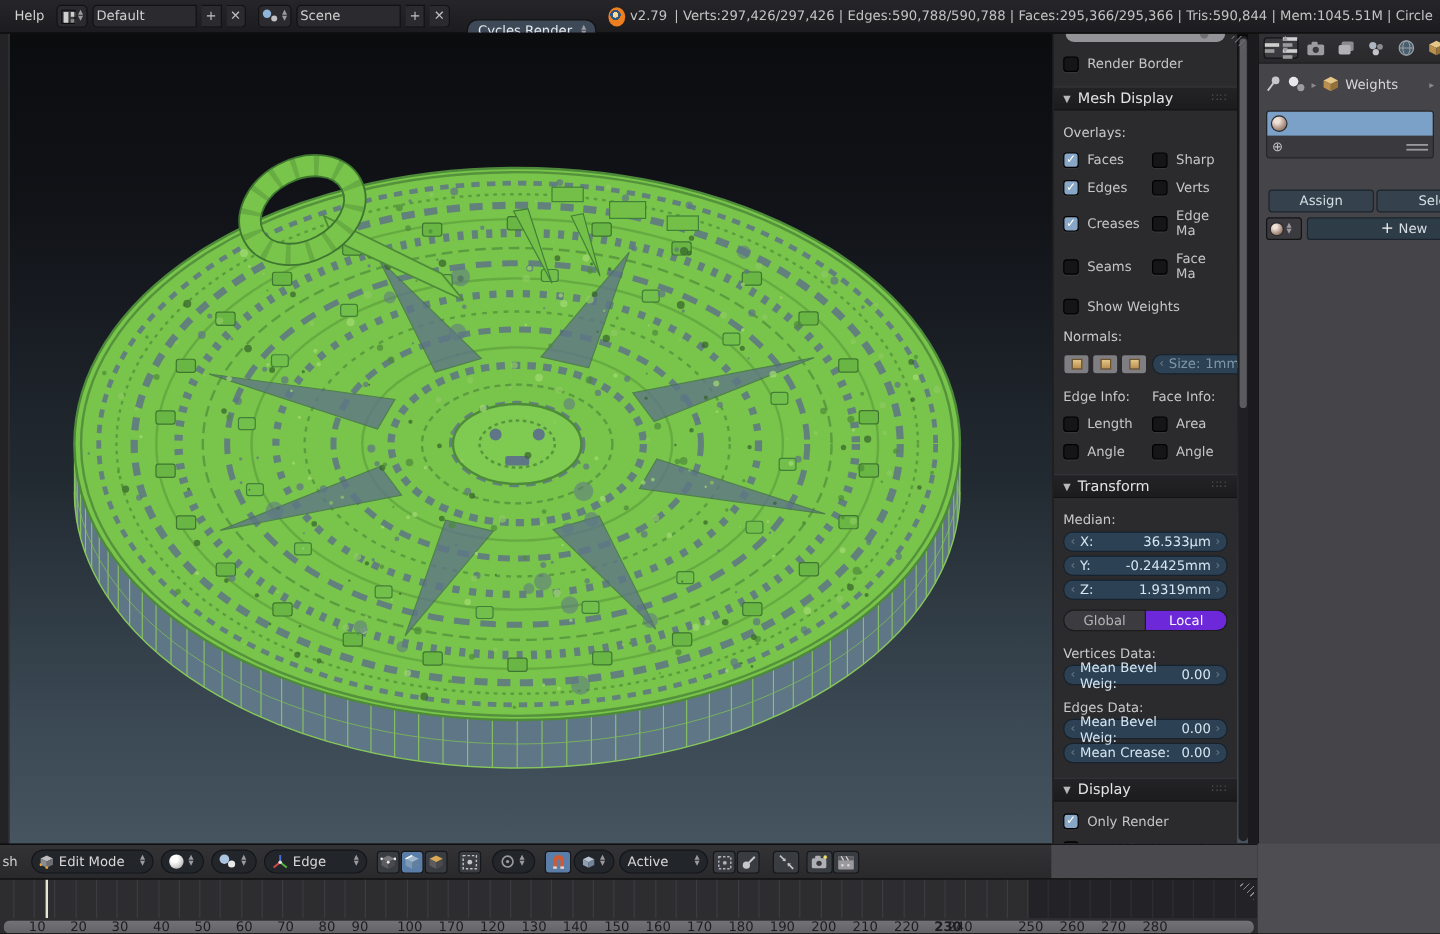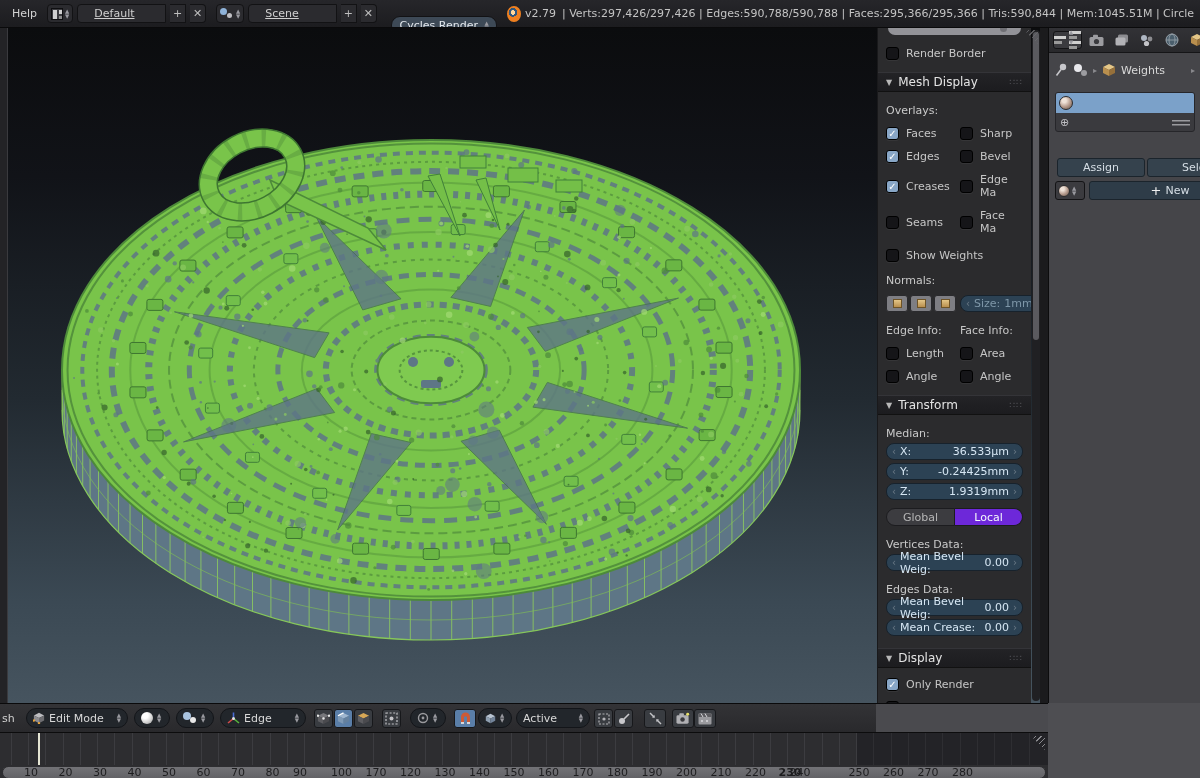--- a/index.html
+++ b/index.html
@@ -25,7 +25,7 @@
     border-radius:4px; display:flex; align-items:center; color:#cfcfcf;
   }
   .hbtn{ padding:0 3px; gap:2px; }
-  .hfield{ width:96px; padding:0 16px; border-radius:4px 0 0 4px;text-decoration:underline; }
+  .hfield{ width:96px; padding:0 2px; border-radius:4px 0 0 4px; }
   .hsq{ width:18px; justify-content:center; border-radius:0; border-left:none; color:#bfbfbf;}
   .hsq.last{ border-radius:0 4px 4px 0; }
   .hpill{ border-radius:9px; padding:0 7px; gap:6px;margin-top:24px; }

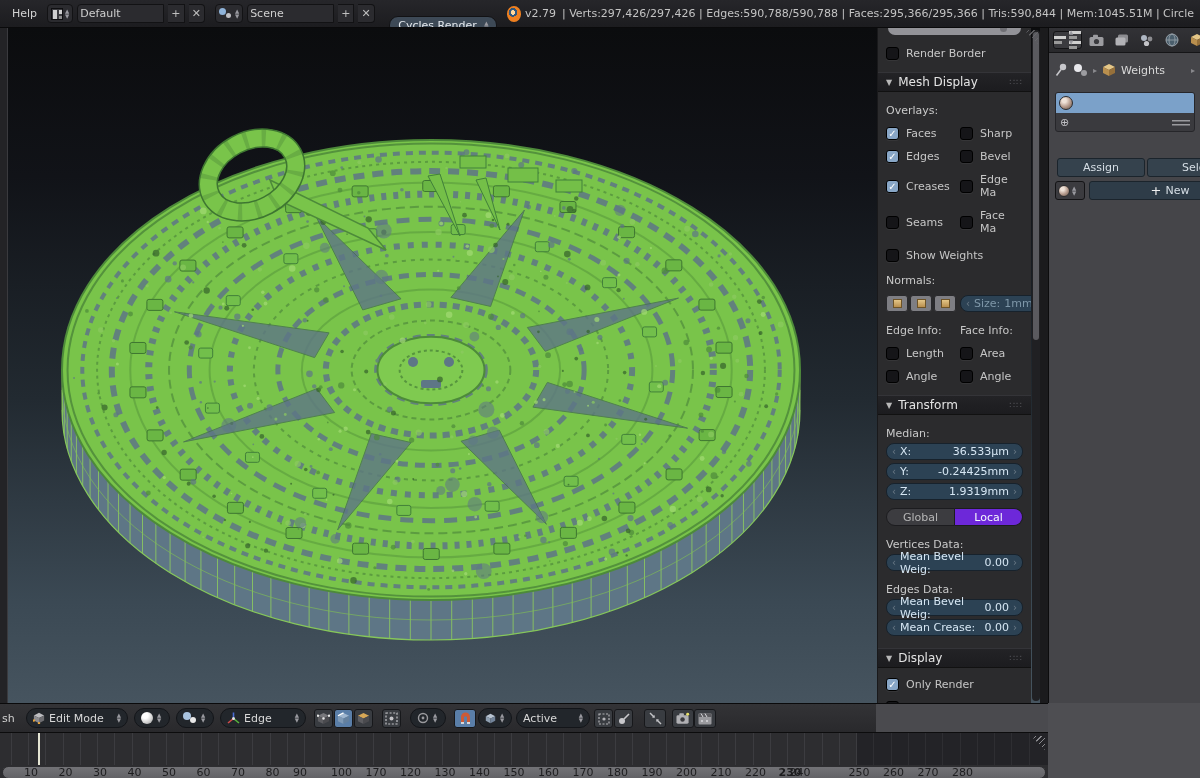--- a/index.html
+++ b/index.html
@@ -743,7 +743,7 @@
           </div>
         <div class="cbrow">
           <span class="cb"></span>
-          <span>Bevel</span>
+          <span>Verts</span>
           </div>
         <div class="cbrow">
           <span class="cb checked"></span>

